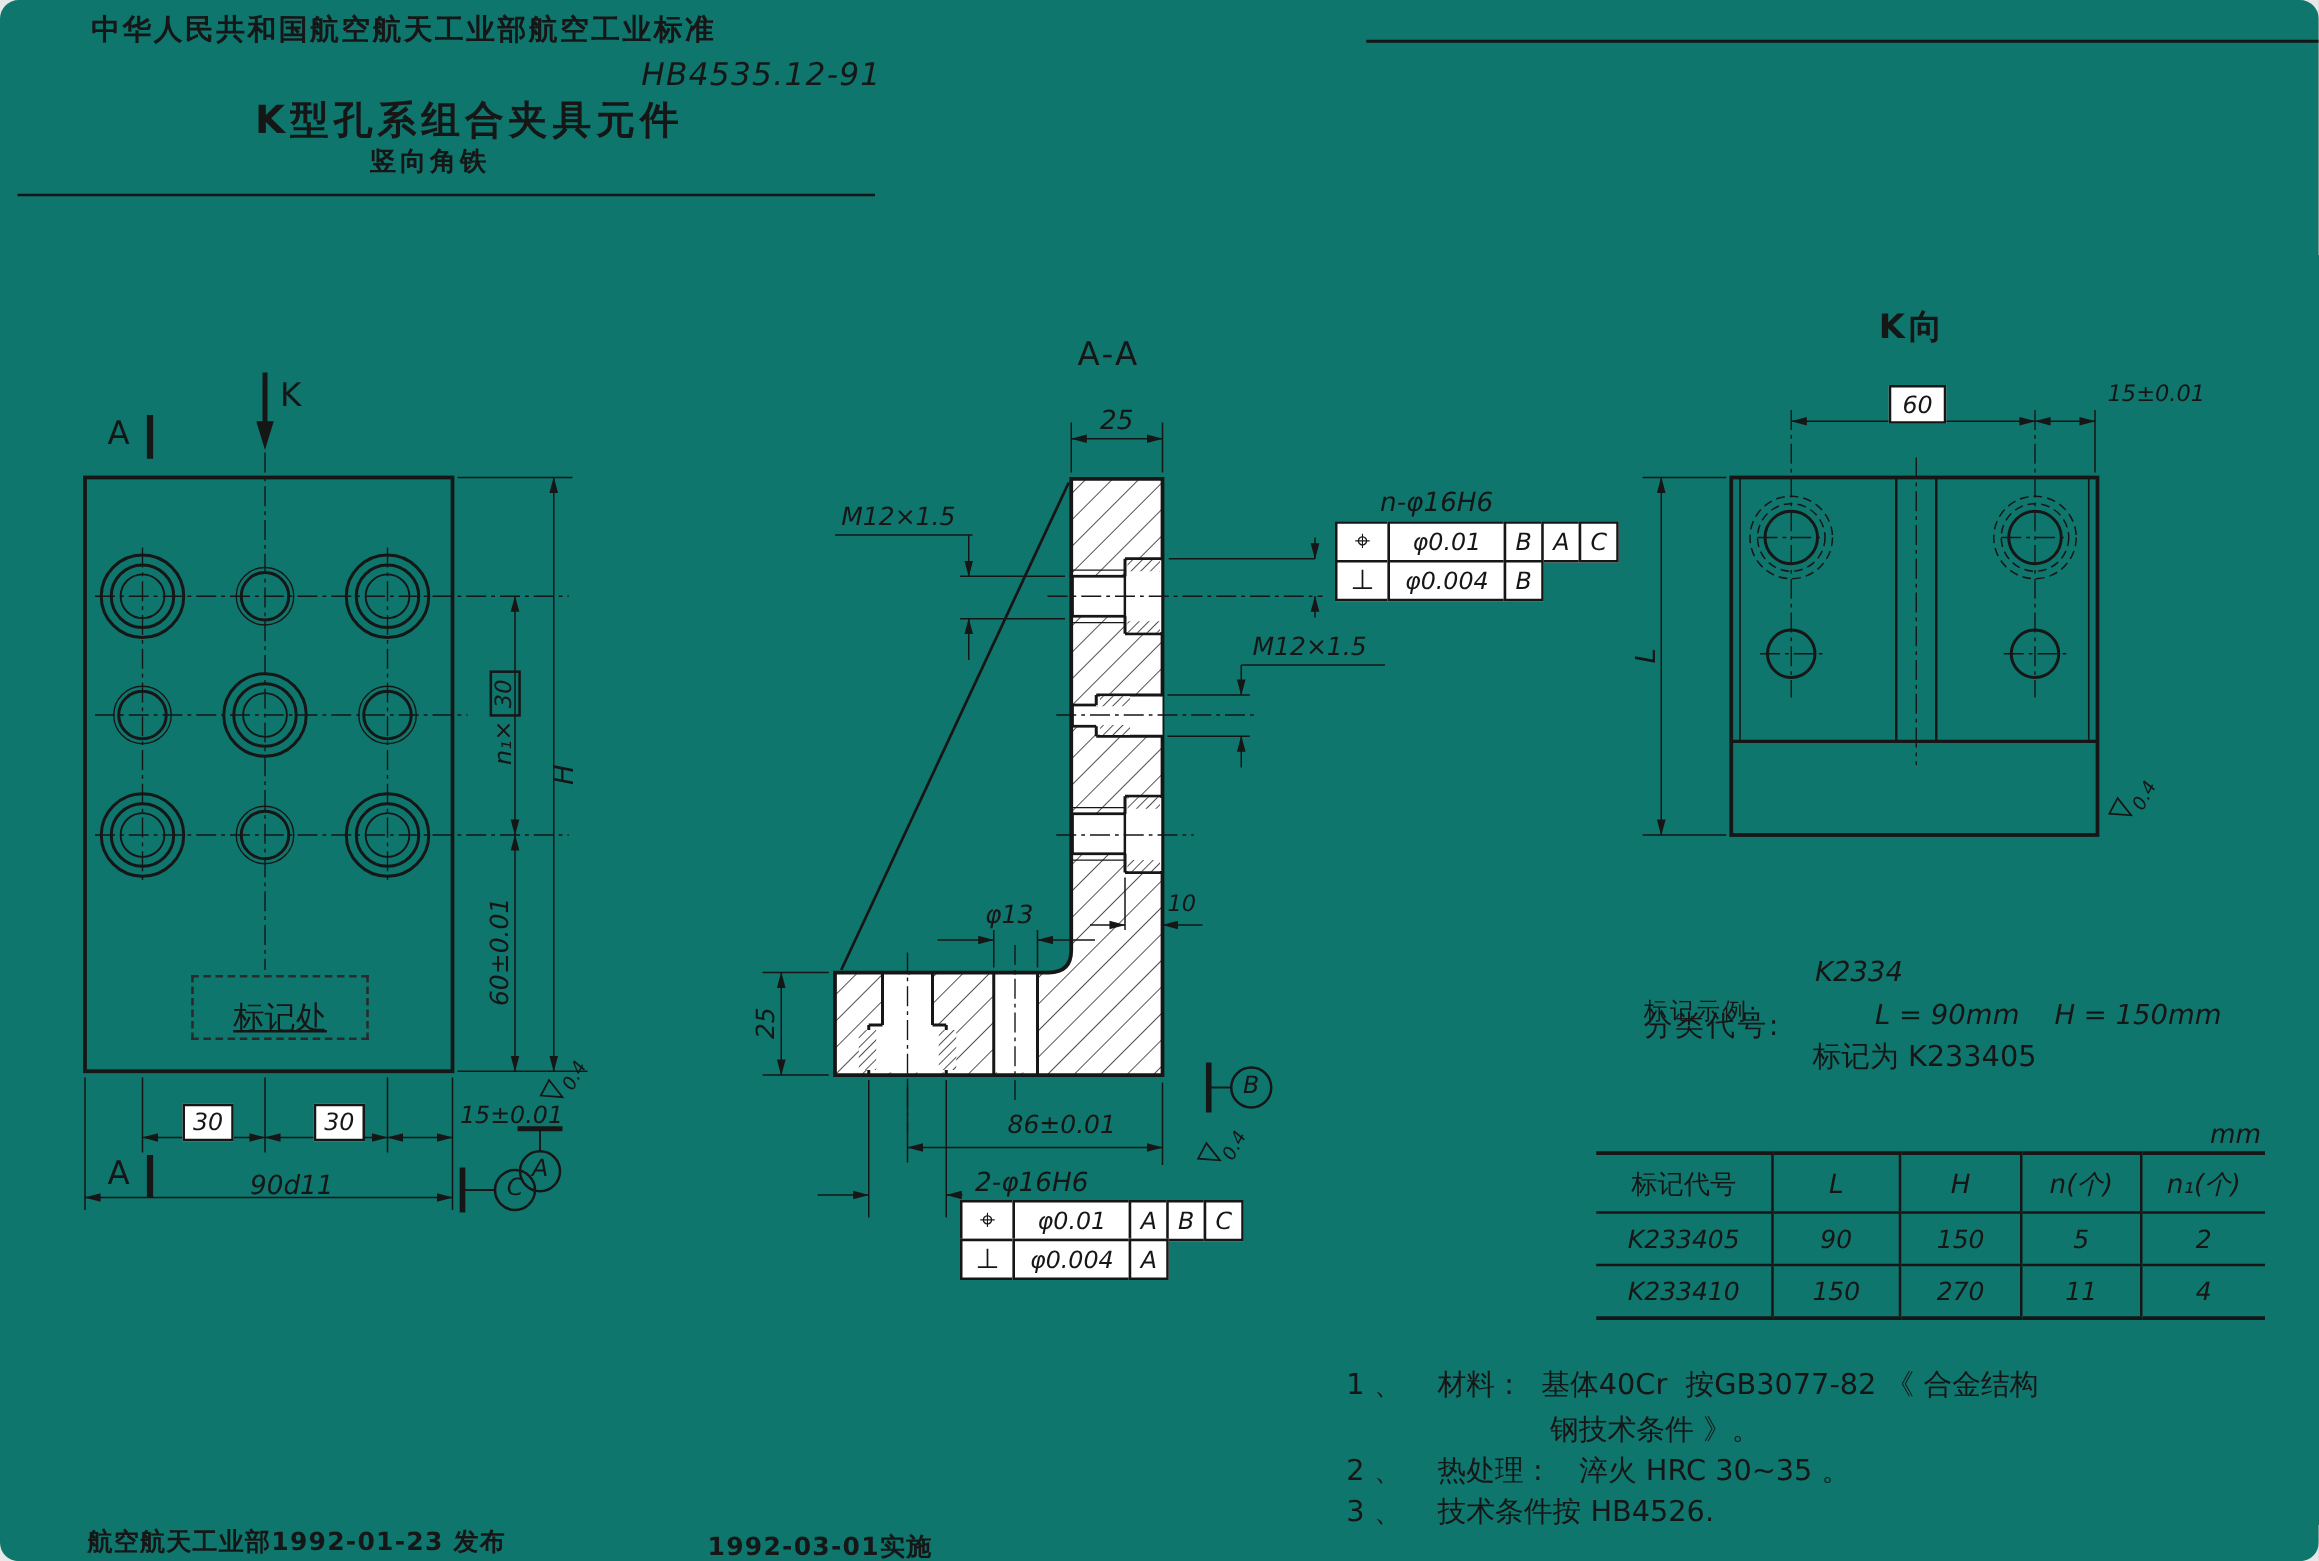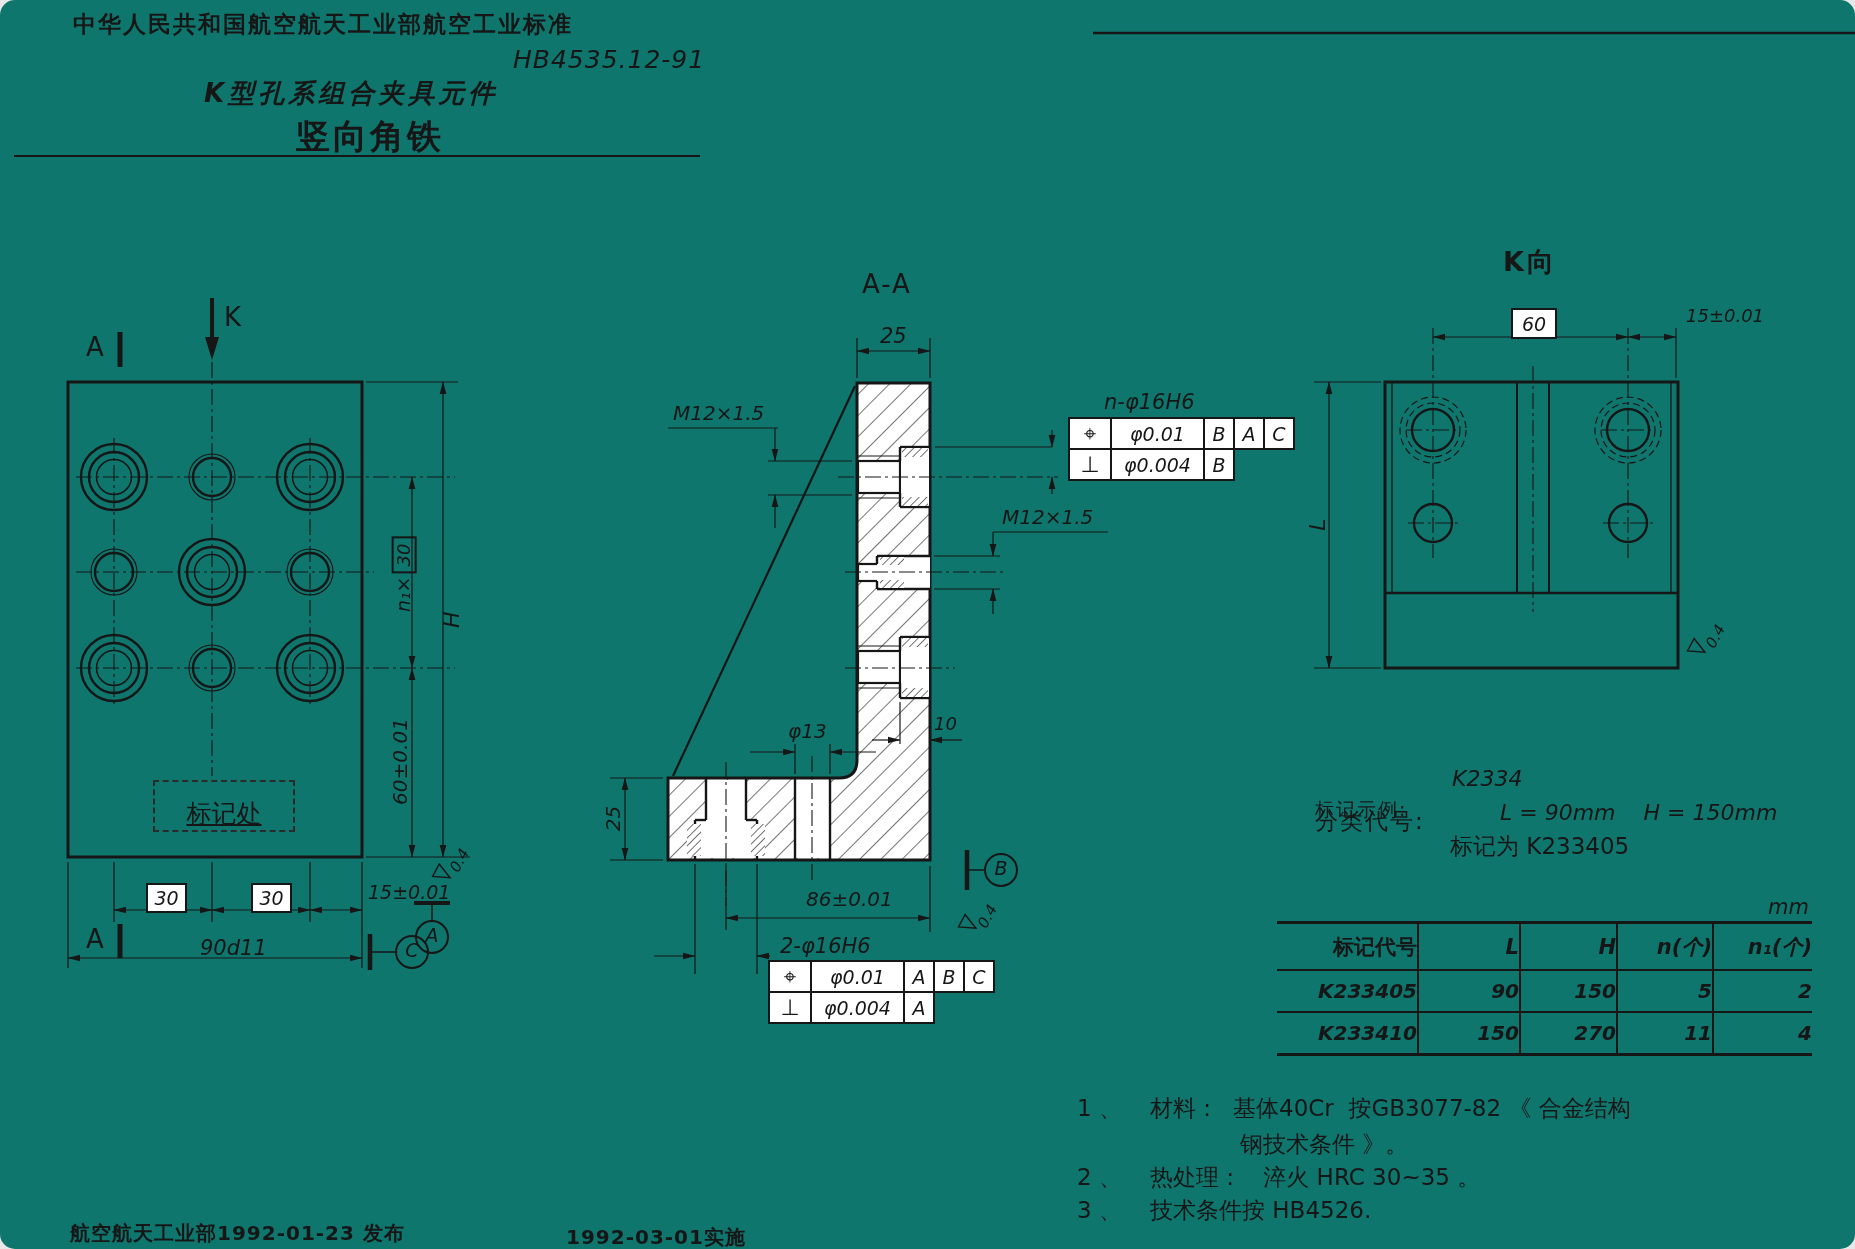--- a/index.html
+++ b/index.html
@@ -324,7 +324,7 @@
 
   <span class="t b" style="left:73px;top:11px;font-size:23px;letter-spacing:2px;">中华人民共和国航空航天工业部航空工业标准</span>
   <span class="t hand" style="left:513px;top:46px;font-size:25px;letter-spacing:1px;">HB4535.12-91</span>
-  <span class="t b" style="left:204px;top:79px;font-size:26px;letter-spacing:4px;font-style:italic;">K型孔系组合夹具元件</span>
+  <span class="t b" style="left:204px;top:79px;font-size:31px;letter-spacing:4px;">K型孔系组合夹具元件</span>
   <span class="t b" style="left:296px;top:117px;font-size:34px;letter-spacing:3px;">竖向角铁</span>
 
   <span class="t" style="left:86px;top:333px;font-size:26px;">A</span>

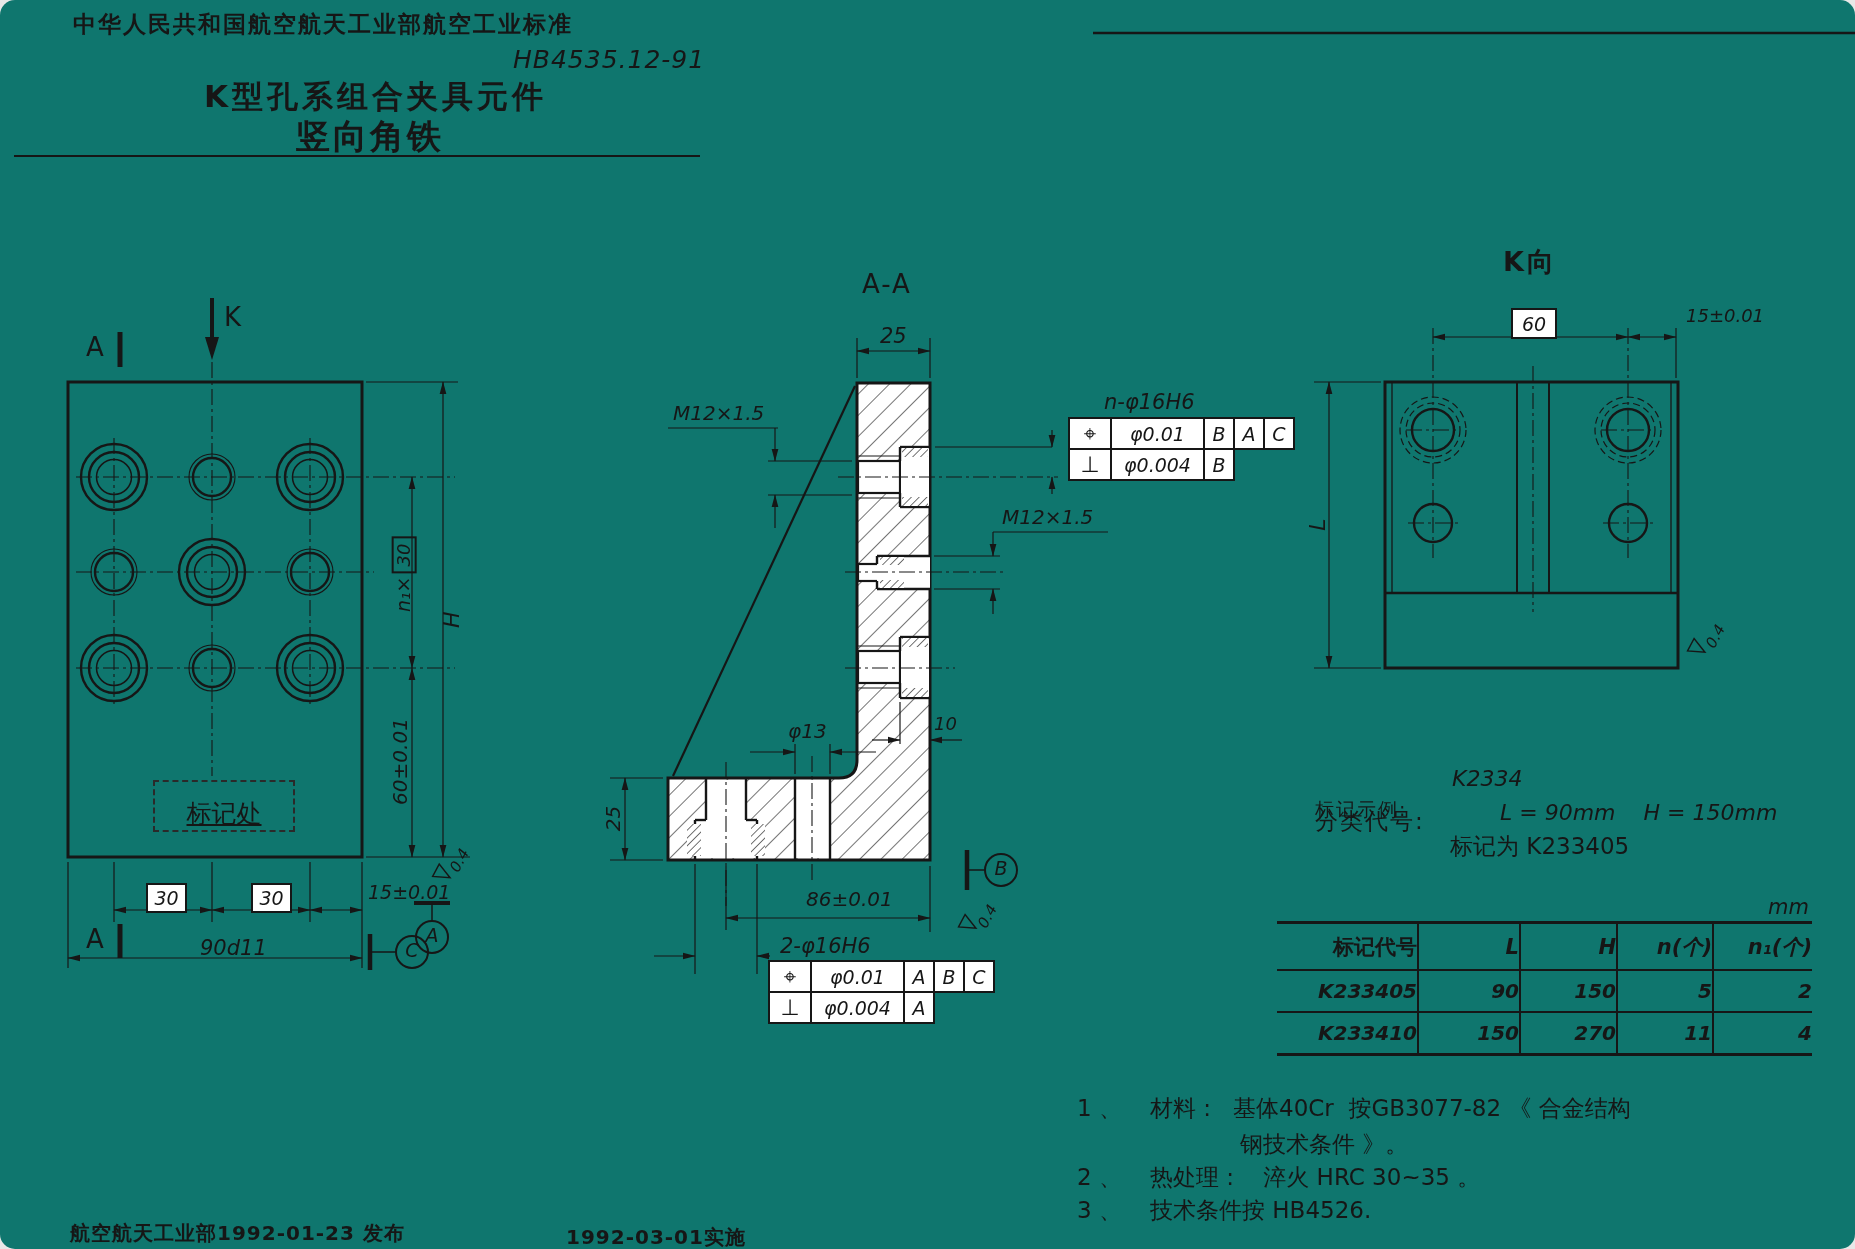--- a/index.html
+++ b/index.html
@@ -325,7 +325,7 @@
   <span class="t b" style="left:73px;top:11px;font-size:23px;letter-spacing:2px;">中华人民共和国航空航天工业部航空工业标准</span>
   <span class="t hand" style="left:513px;top:46px;font-size:25px;letter-spacing:1px;">HB4535.12-91</span>
   <span class="t b" style="left:204px;top:79px;font-size:31px;letter-spacing:4px;">K型孔系组合夹具元件</span>
-  <span class="t b" style="left:296px;top:117px;font-size:34px;letter-spacing:3px;">竖向角铁</span>
+  <span class="t b" style="left:296px;top:117px;font-size:21px;letter-spacing:3px;">竖向角铁</span>
 
   <span class="t" style="left:86px;top:333px;font-size:26px;">A</span>
   <span class="t" style="left:224px;top:303px;font-size:26px;">K</span>

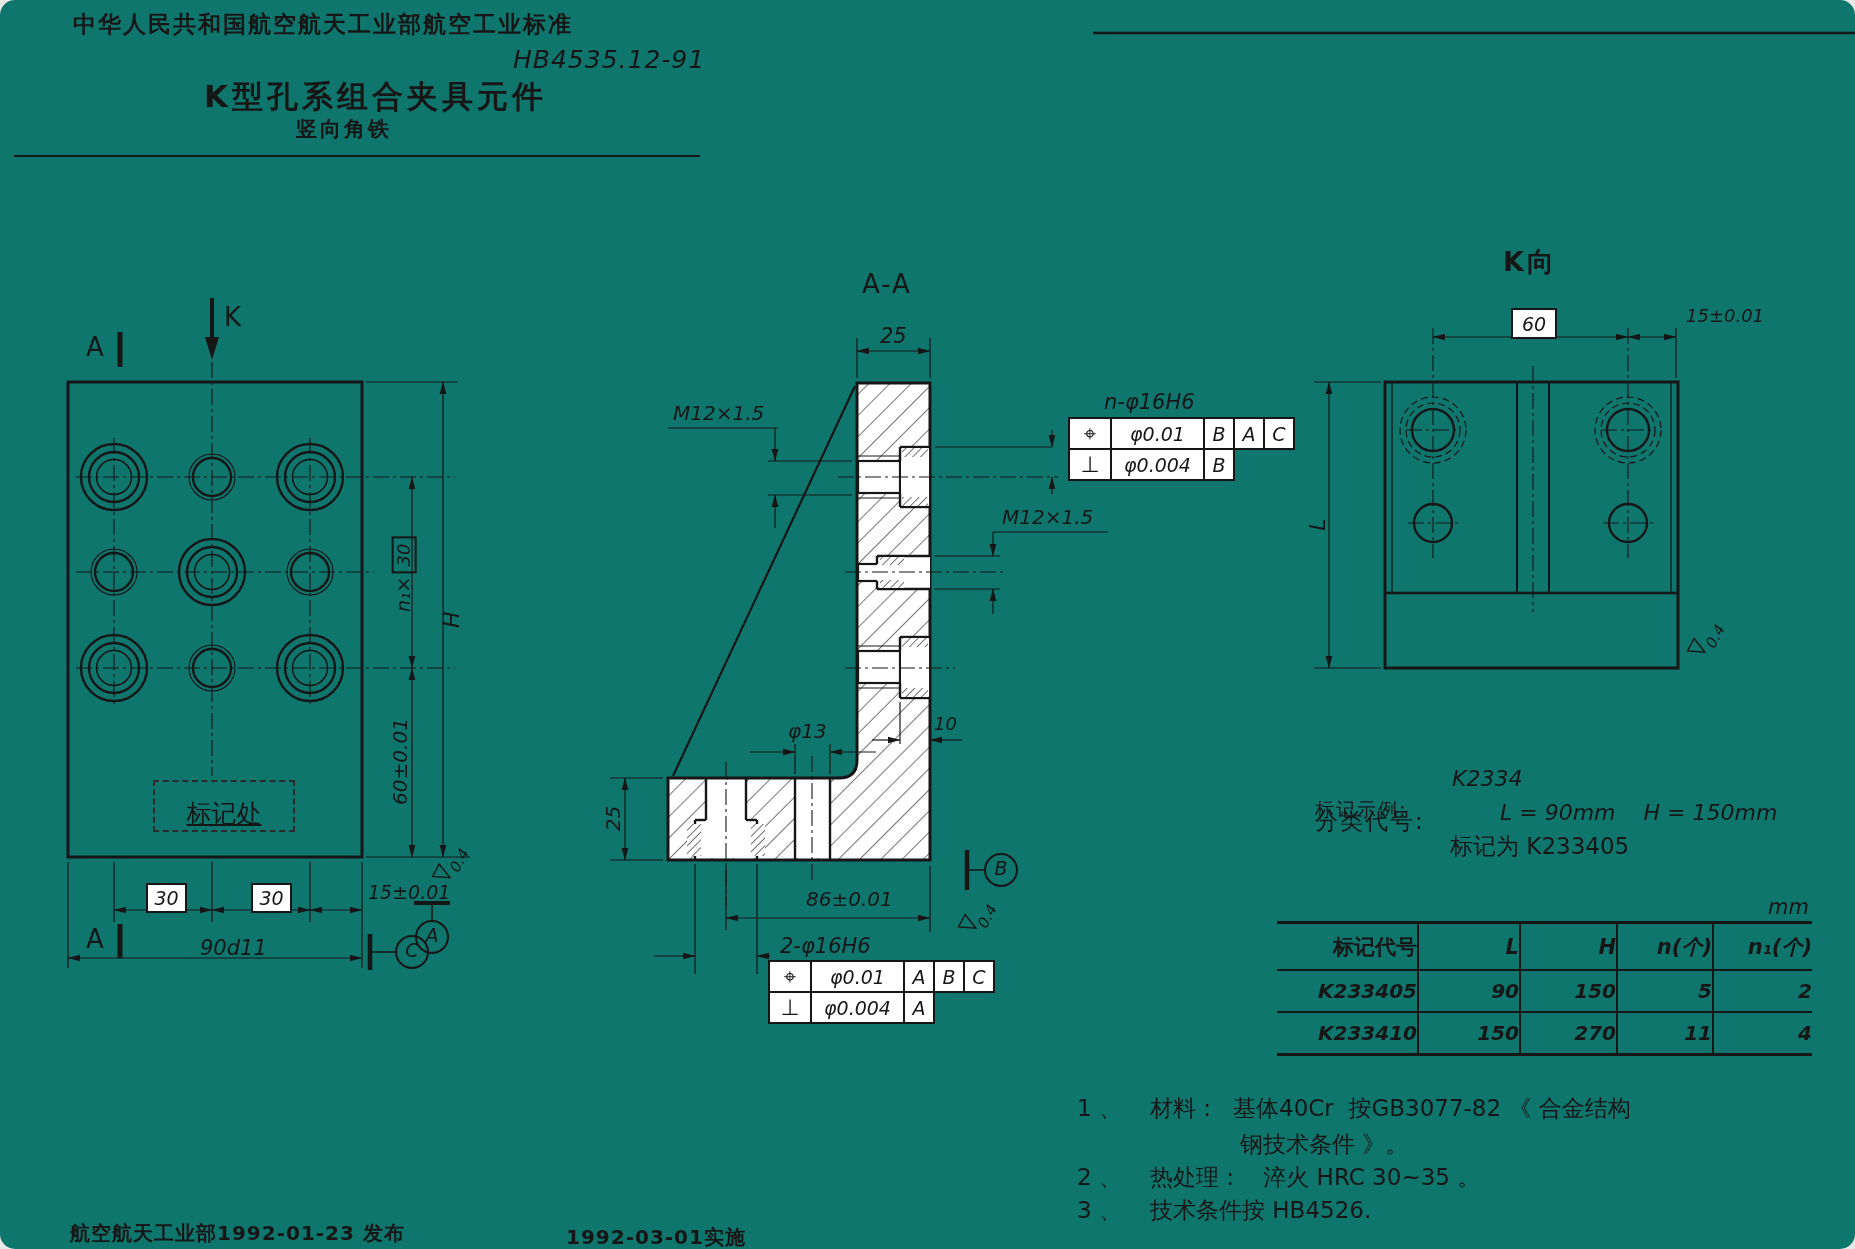--- a/index.html
+++ b/index.html
@@ -25,7 +25,7 @@
   .fcf-tol{width:95px;}
   .fcf-dat{width:32px;}
   .spec-table{position:absolute;left:1277px;top:921px;border-collapse:collapse;table-layout:fixed;}
-  .spec-table th,.spec-table td{border-bottom:2px solid #161616;text-align:right;font-weight:bold;
+  .spec-table th,.spec-table td{border-bottom:2px solid #161616;text-align:center;font-weight:normal;
       color:#161616;padding:0;}
   .spec-table thead th{border-top:3px solid #161616;height:45px;font-size:21px;}
   .spec-table td{height:40px;font-size:20px;font-style:italic;}

